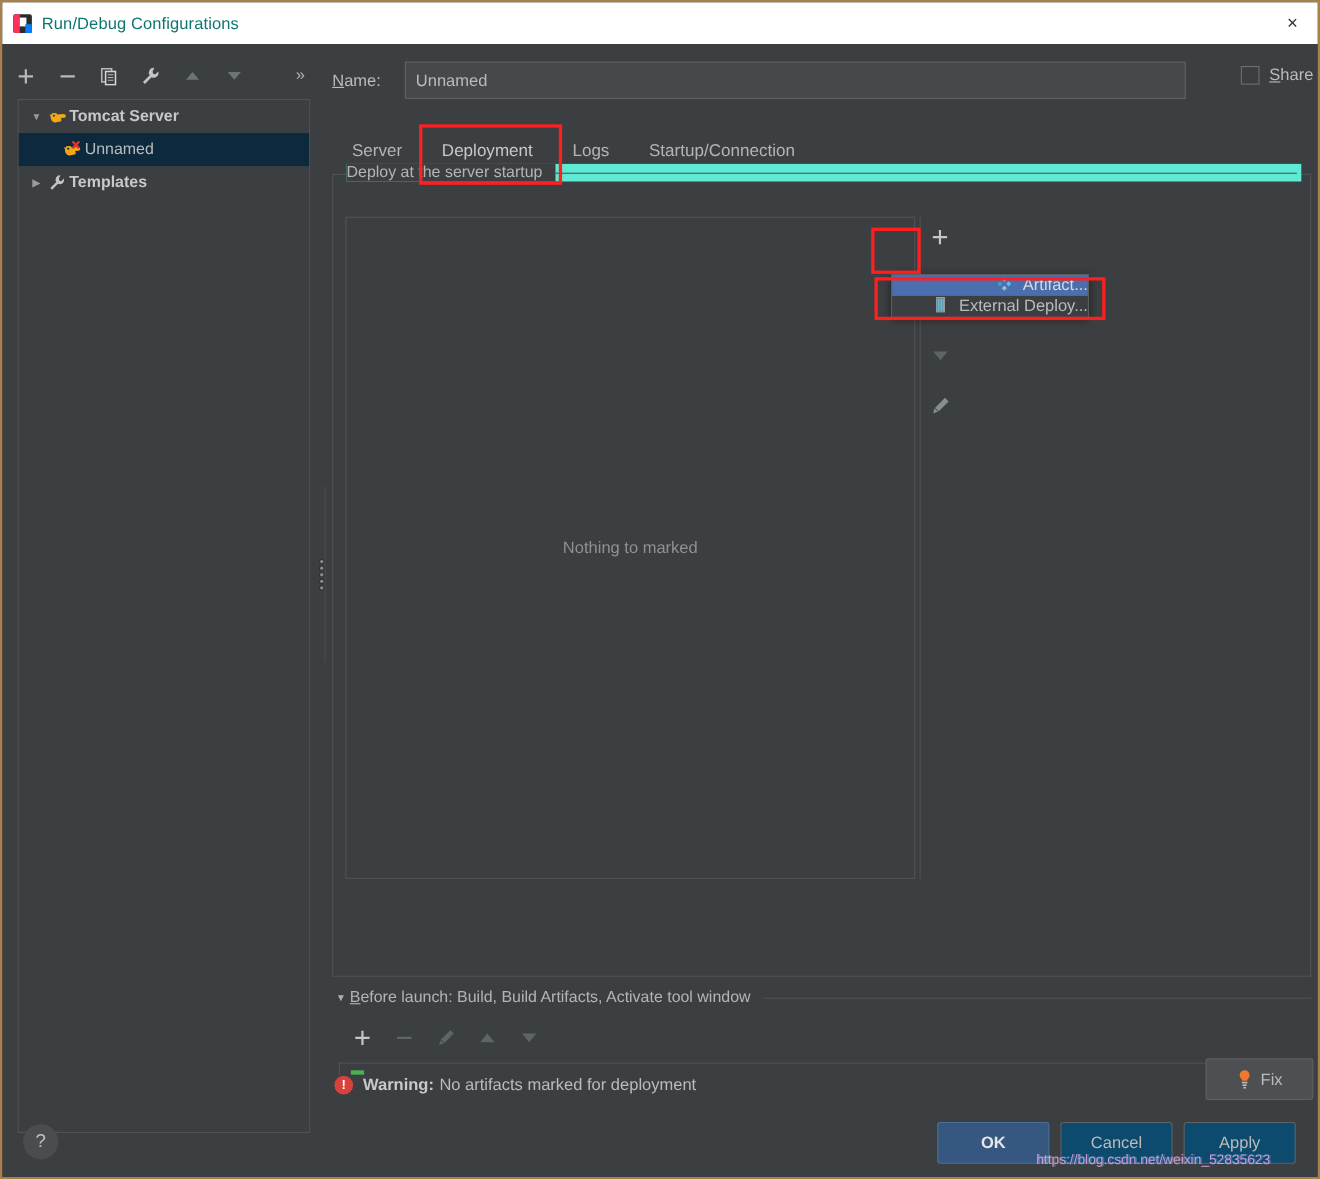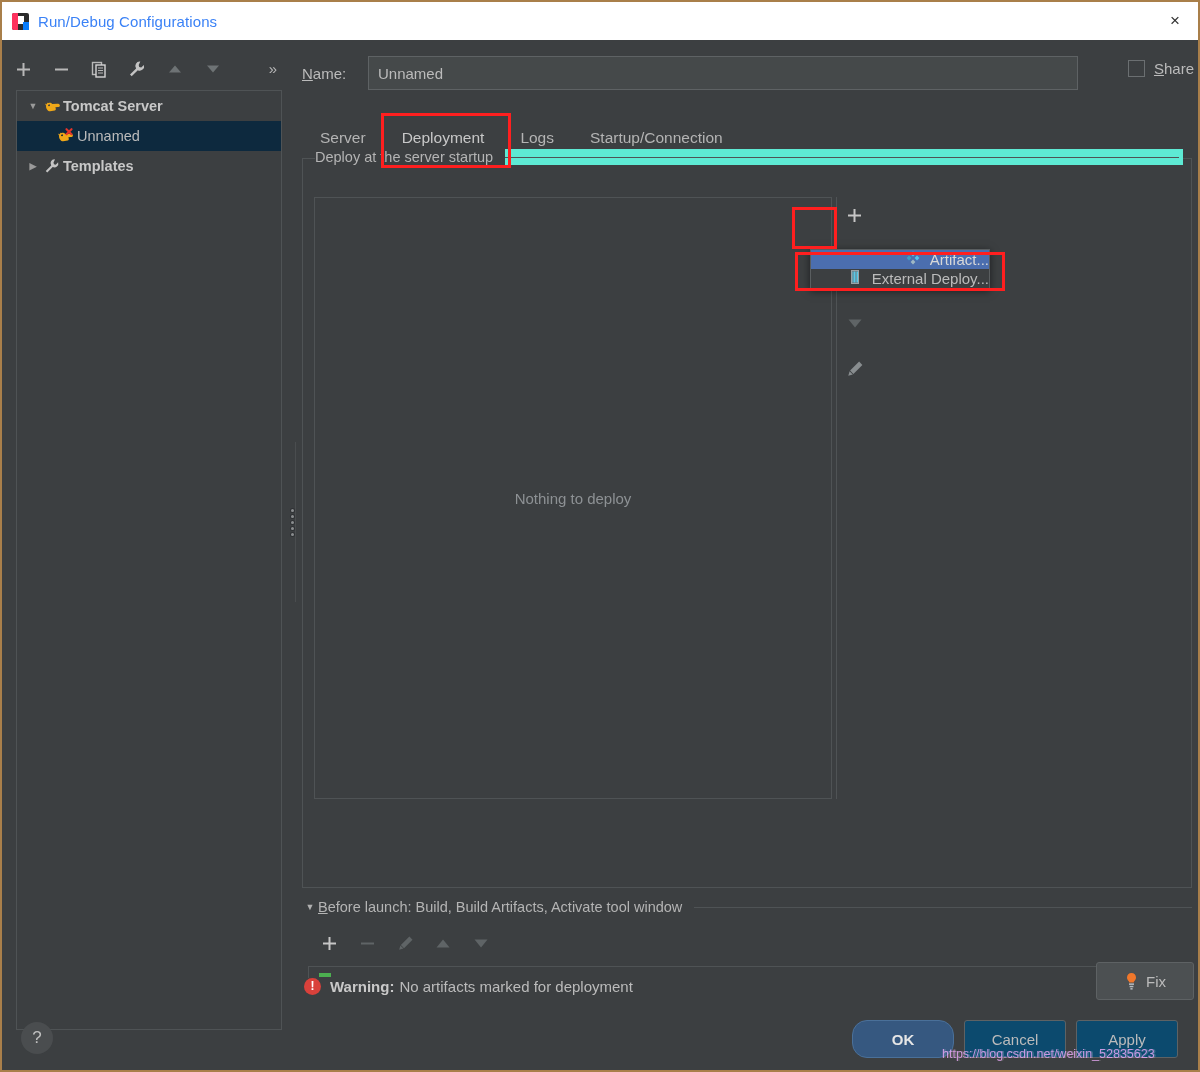--- a/index.html
+++ b/index.html
@@ -41,7 +41,7 @@
     background: #fff; font-style: normal;
   }
   .title-text {
-    font-size: 15px; color: #3b82f6; letter-spacing: .1px;
+    font-size: 15px; color: #0f766e; letter-spacing: .1px;
   }
   .closebtn {
     position: absolute; right: 0; top: 0;

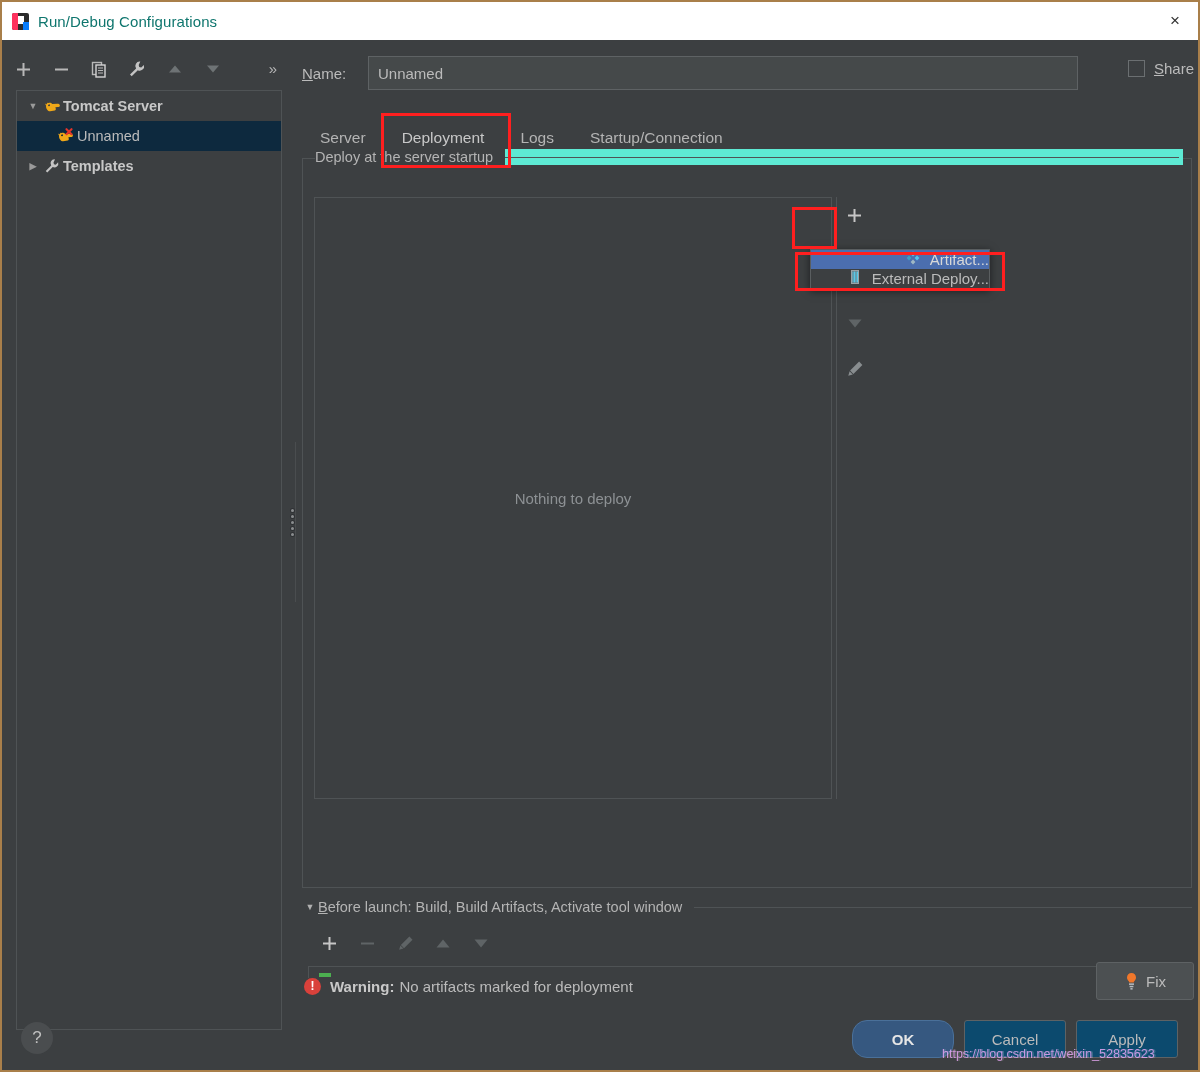--- a/index.html
+++ b/index.html
@@ -437,7 +437,7 @@
       </div>
 
       <div class="listarea">
-        <div class="emptytext">Nothing to deploy</div>
+        <div class="emptytext">Nothing to marked</div>
       </div>
 
       <div class="vtoolbar">

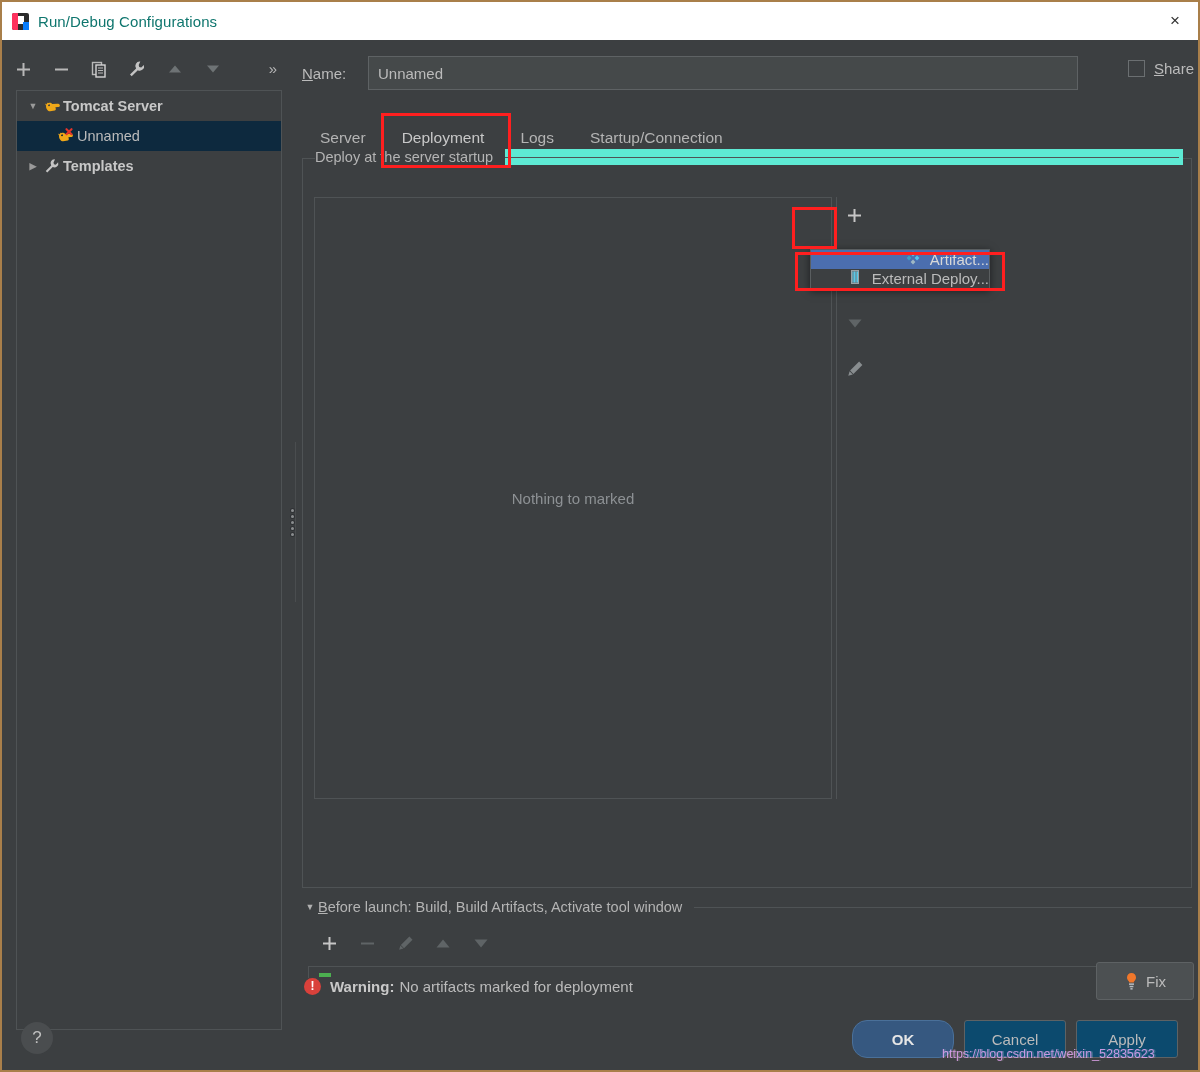--- a/index.html
+++ b/index.html
@@ -281,7 +281,7 @@
     font-family: "Liberation Sans", sans-serif;
   }
   .dbtn.primary { background: #365880; border-color: #4a7099; color: #e6e6e6;
-                  font-weight: bold; border-radius: 15px; }
+                  font-weight: bold; }
 
   .helpbtn {
     position: absolute; left: 19px; top: 1020px;

